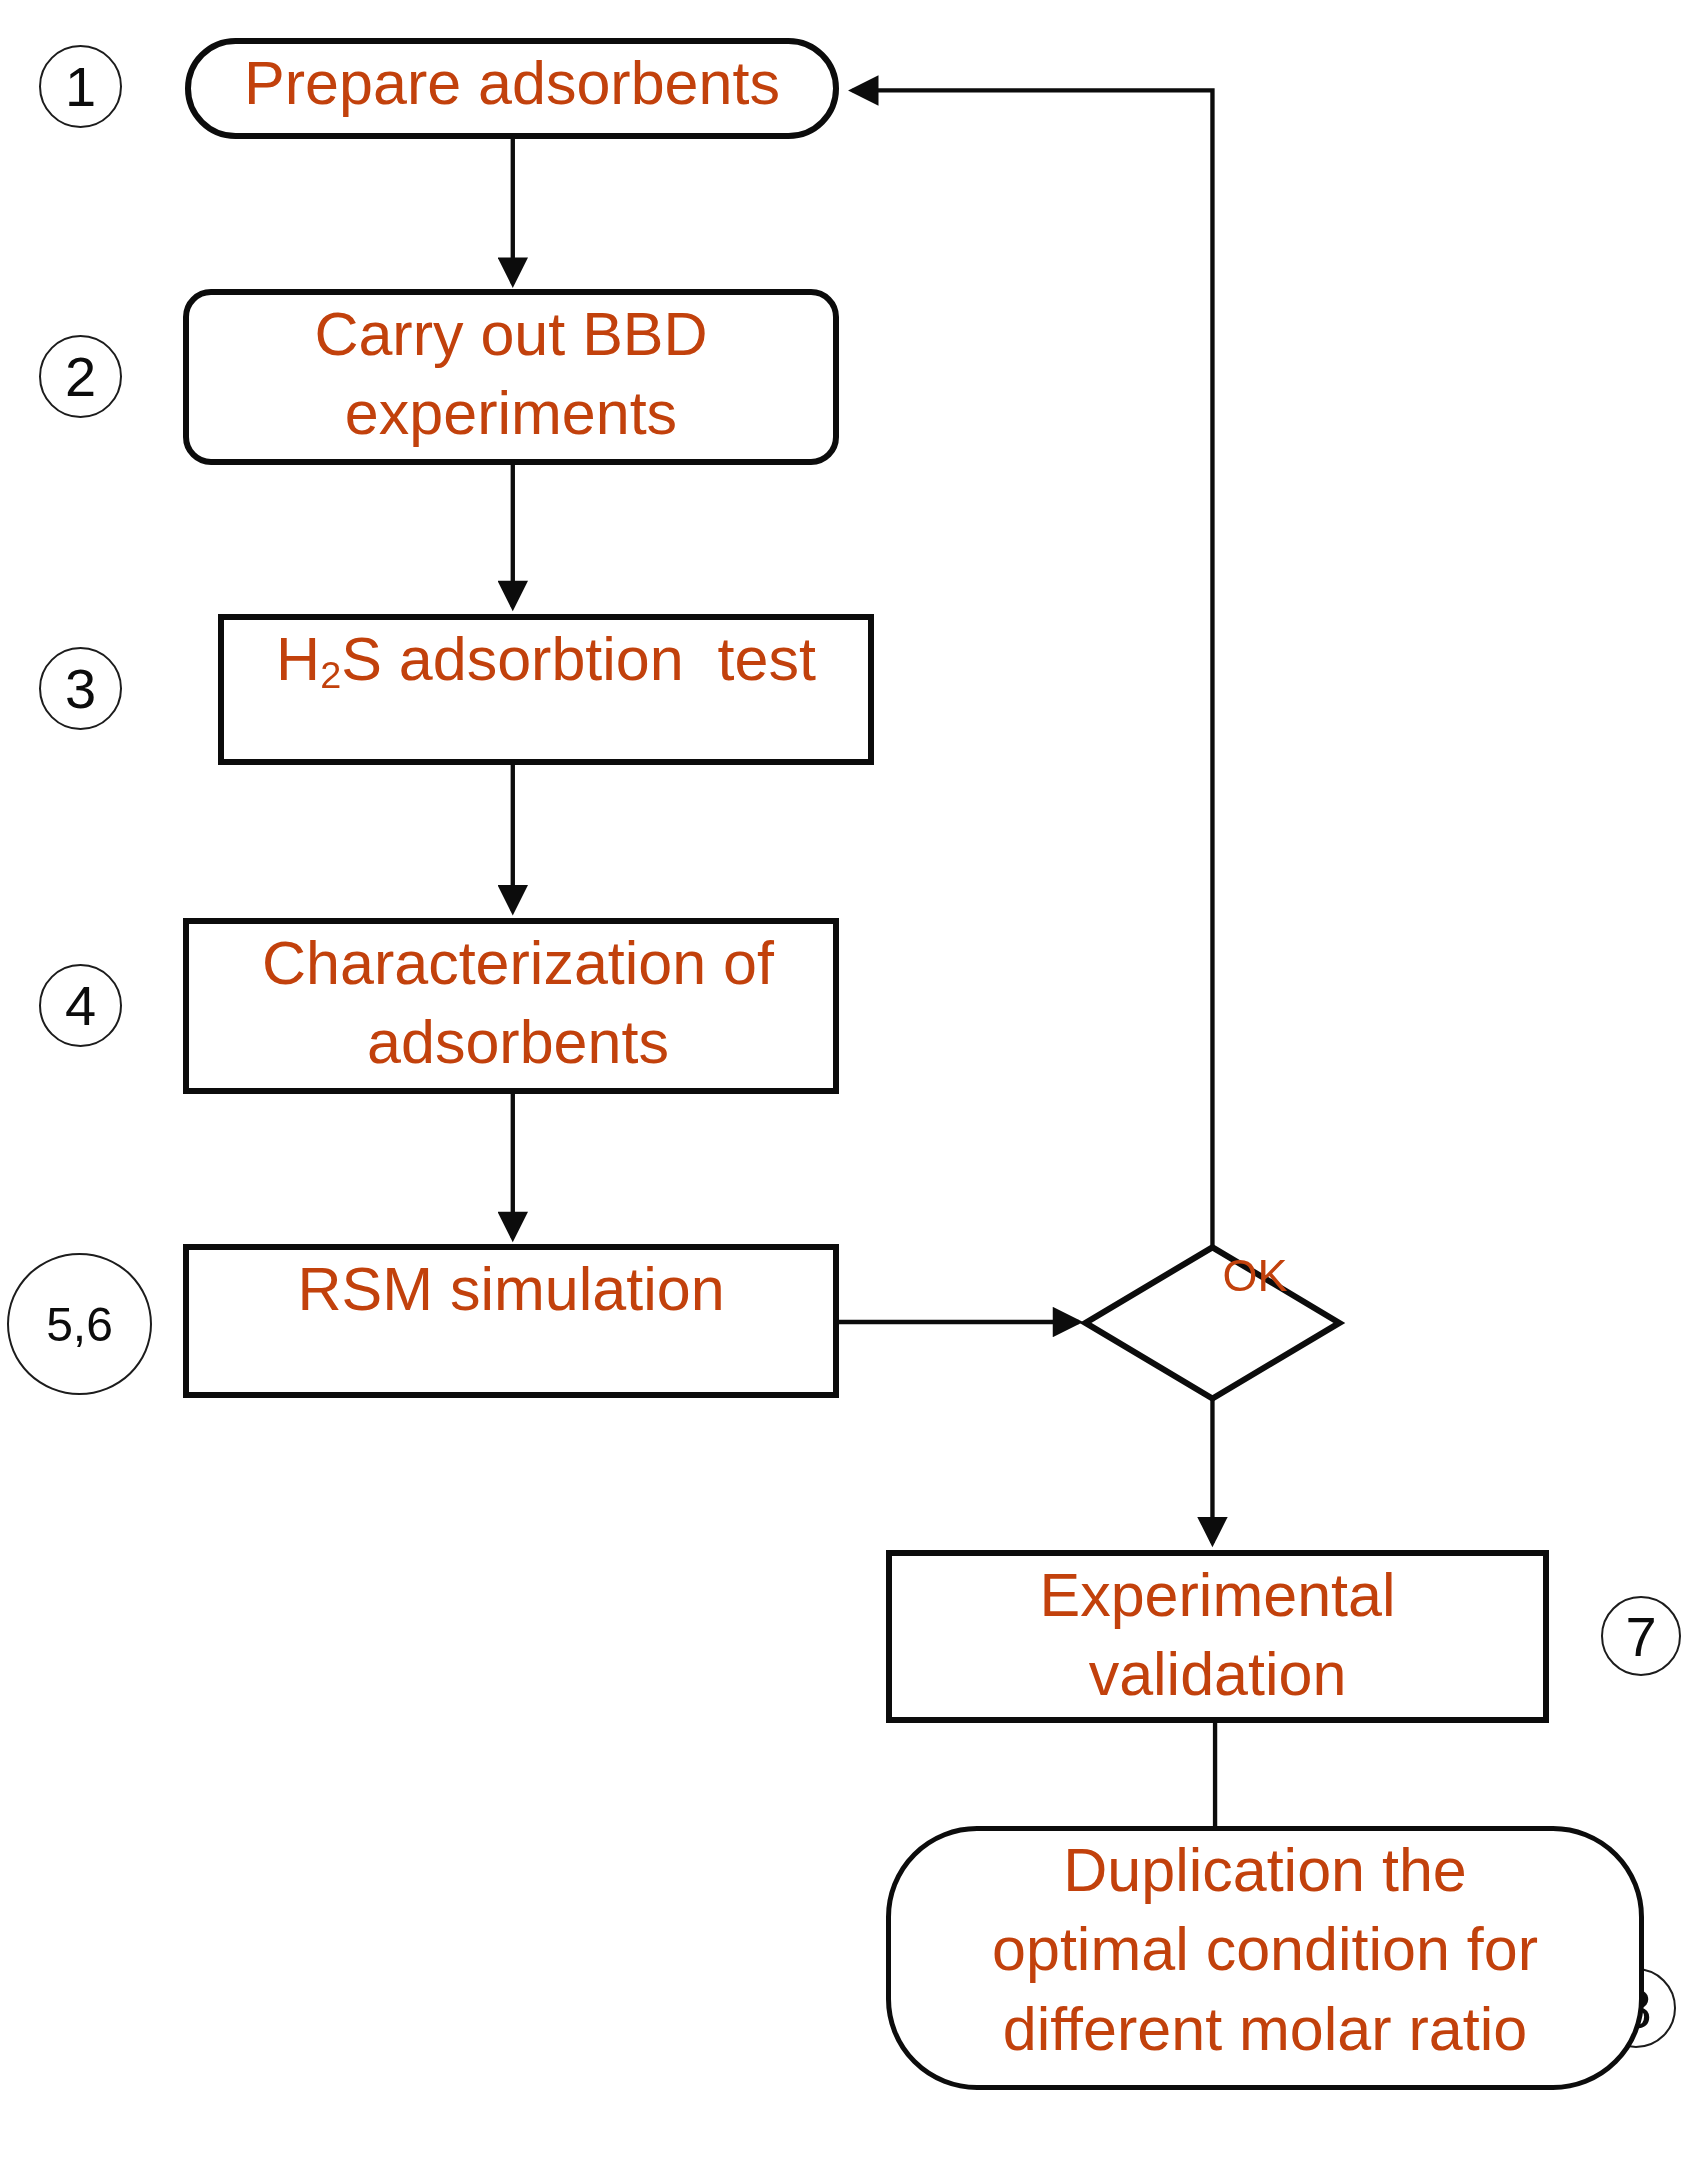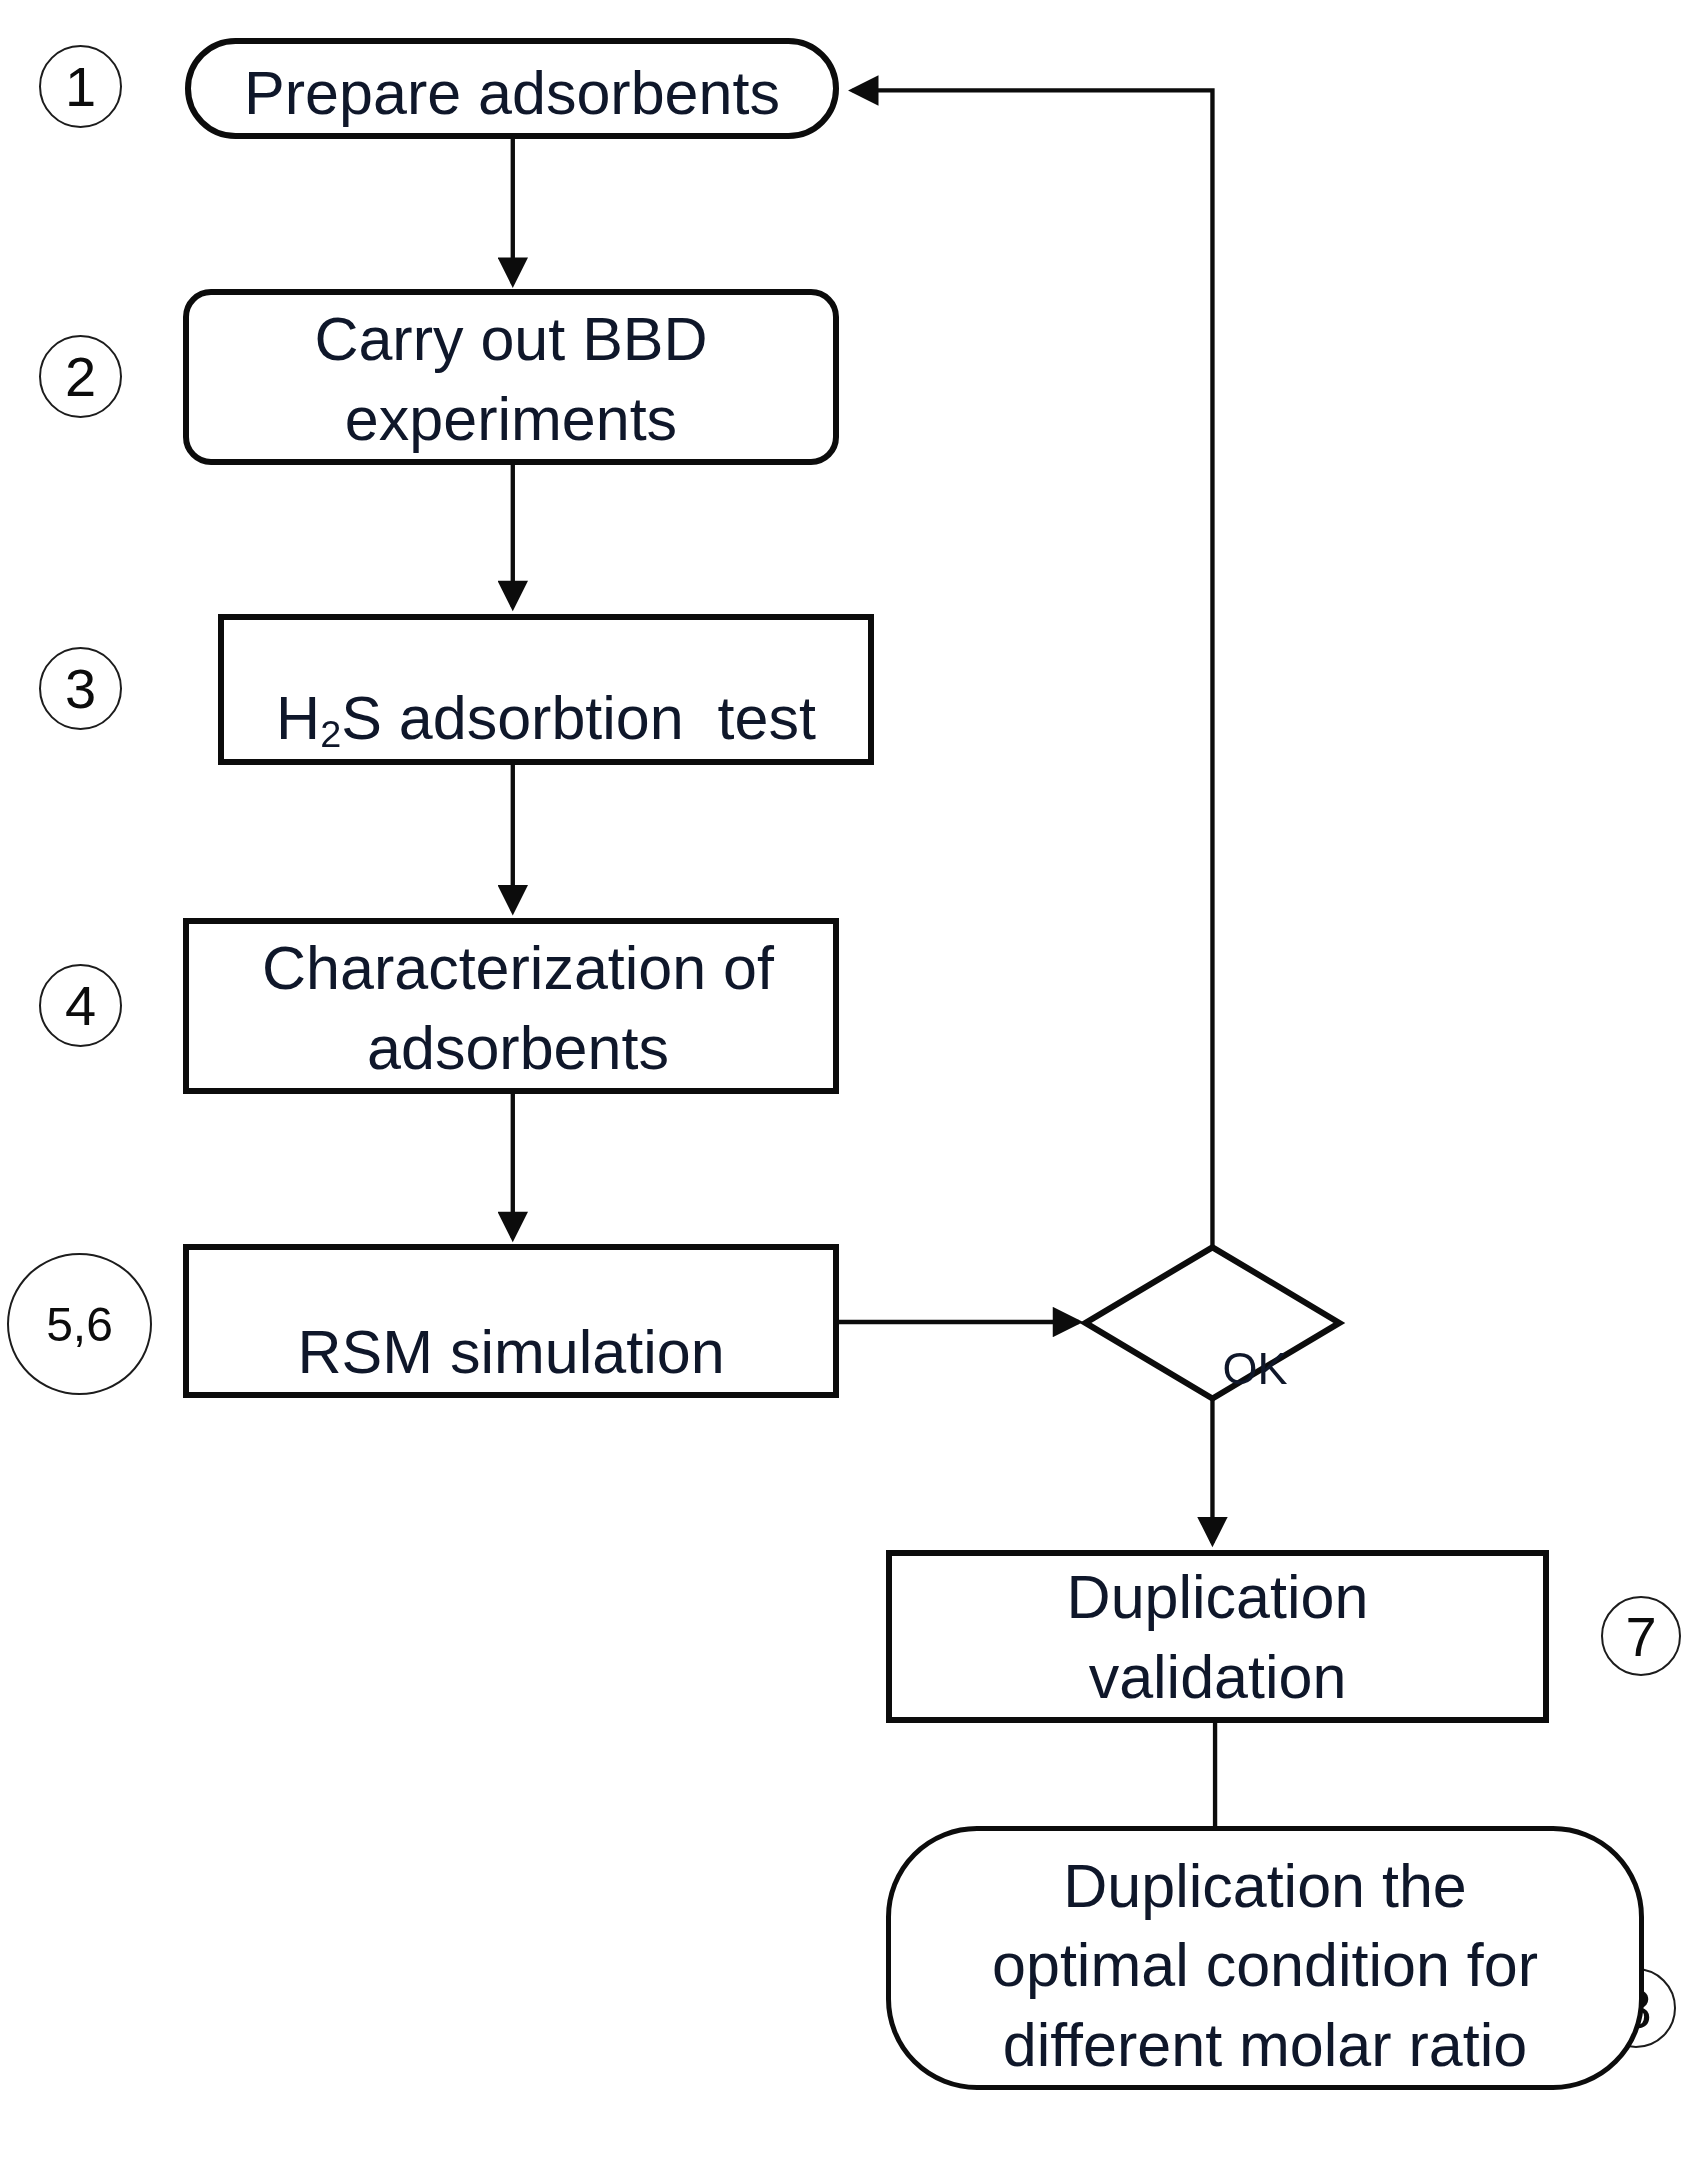--- a/index.html
+++ b/index.html
@@ -22,12 +22,12 @@
     box-sizing: border-box;
     background: #ffffff;
     display: flex;
-    align-items: flex-end;
+    align-items: flex-start;
     justify-content: center;
     text-align: center;
     font-size: 61px;
     line-height: 1.3;
-    color: #0f172a;
+    color: #c2410c;
     z-index: 2;
   }
   .rect    { border: 6px solid #0c0c0c; }

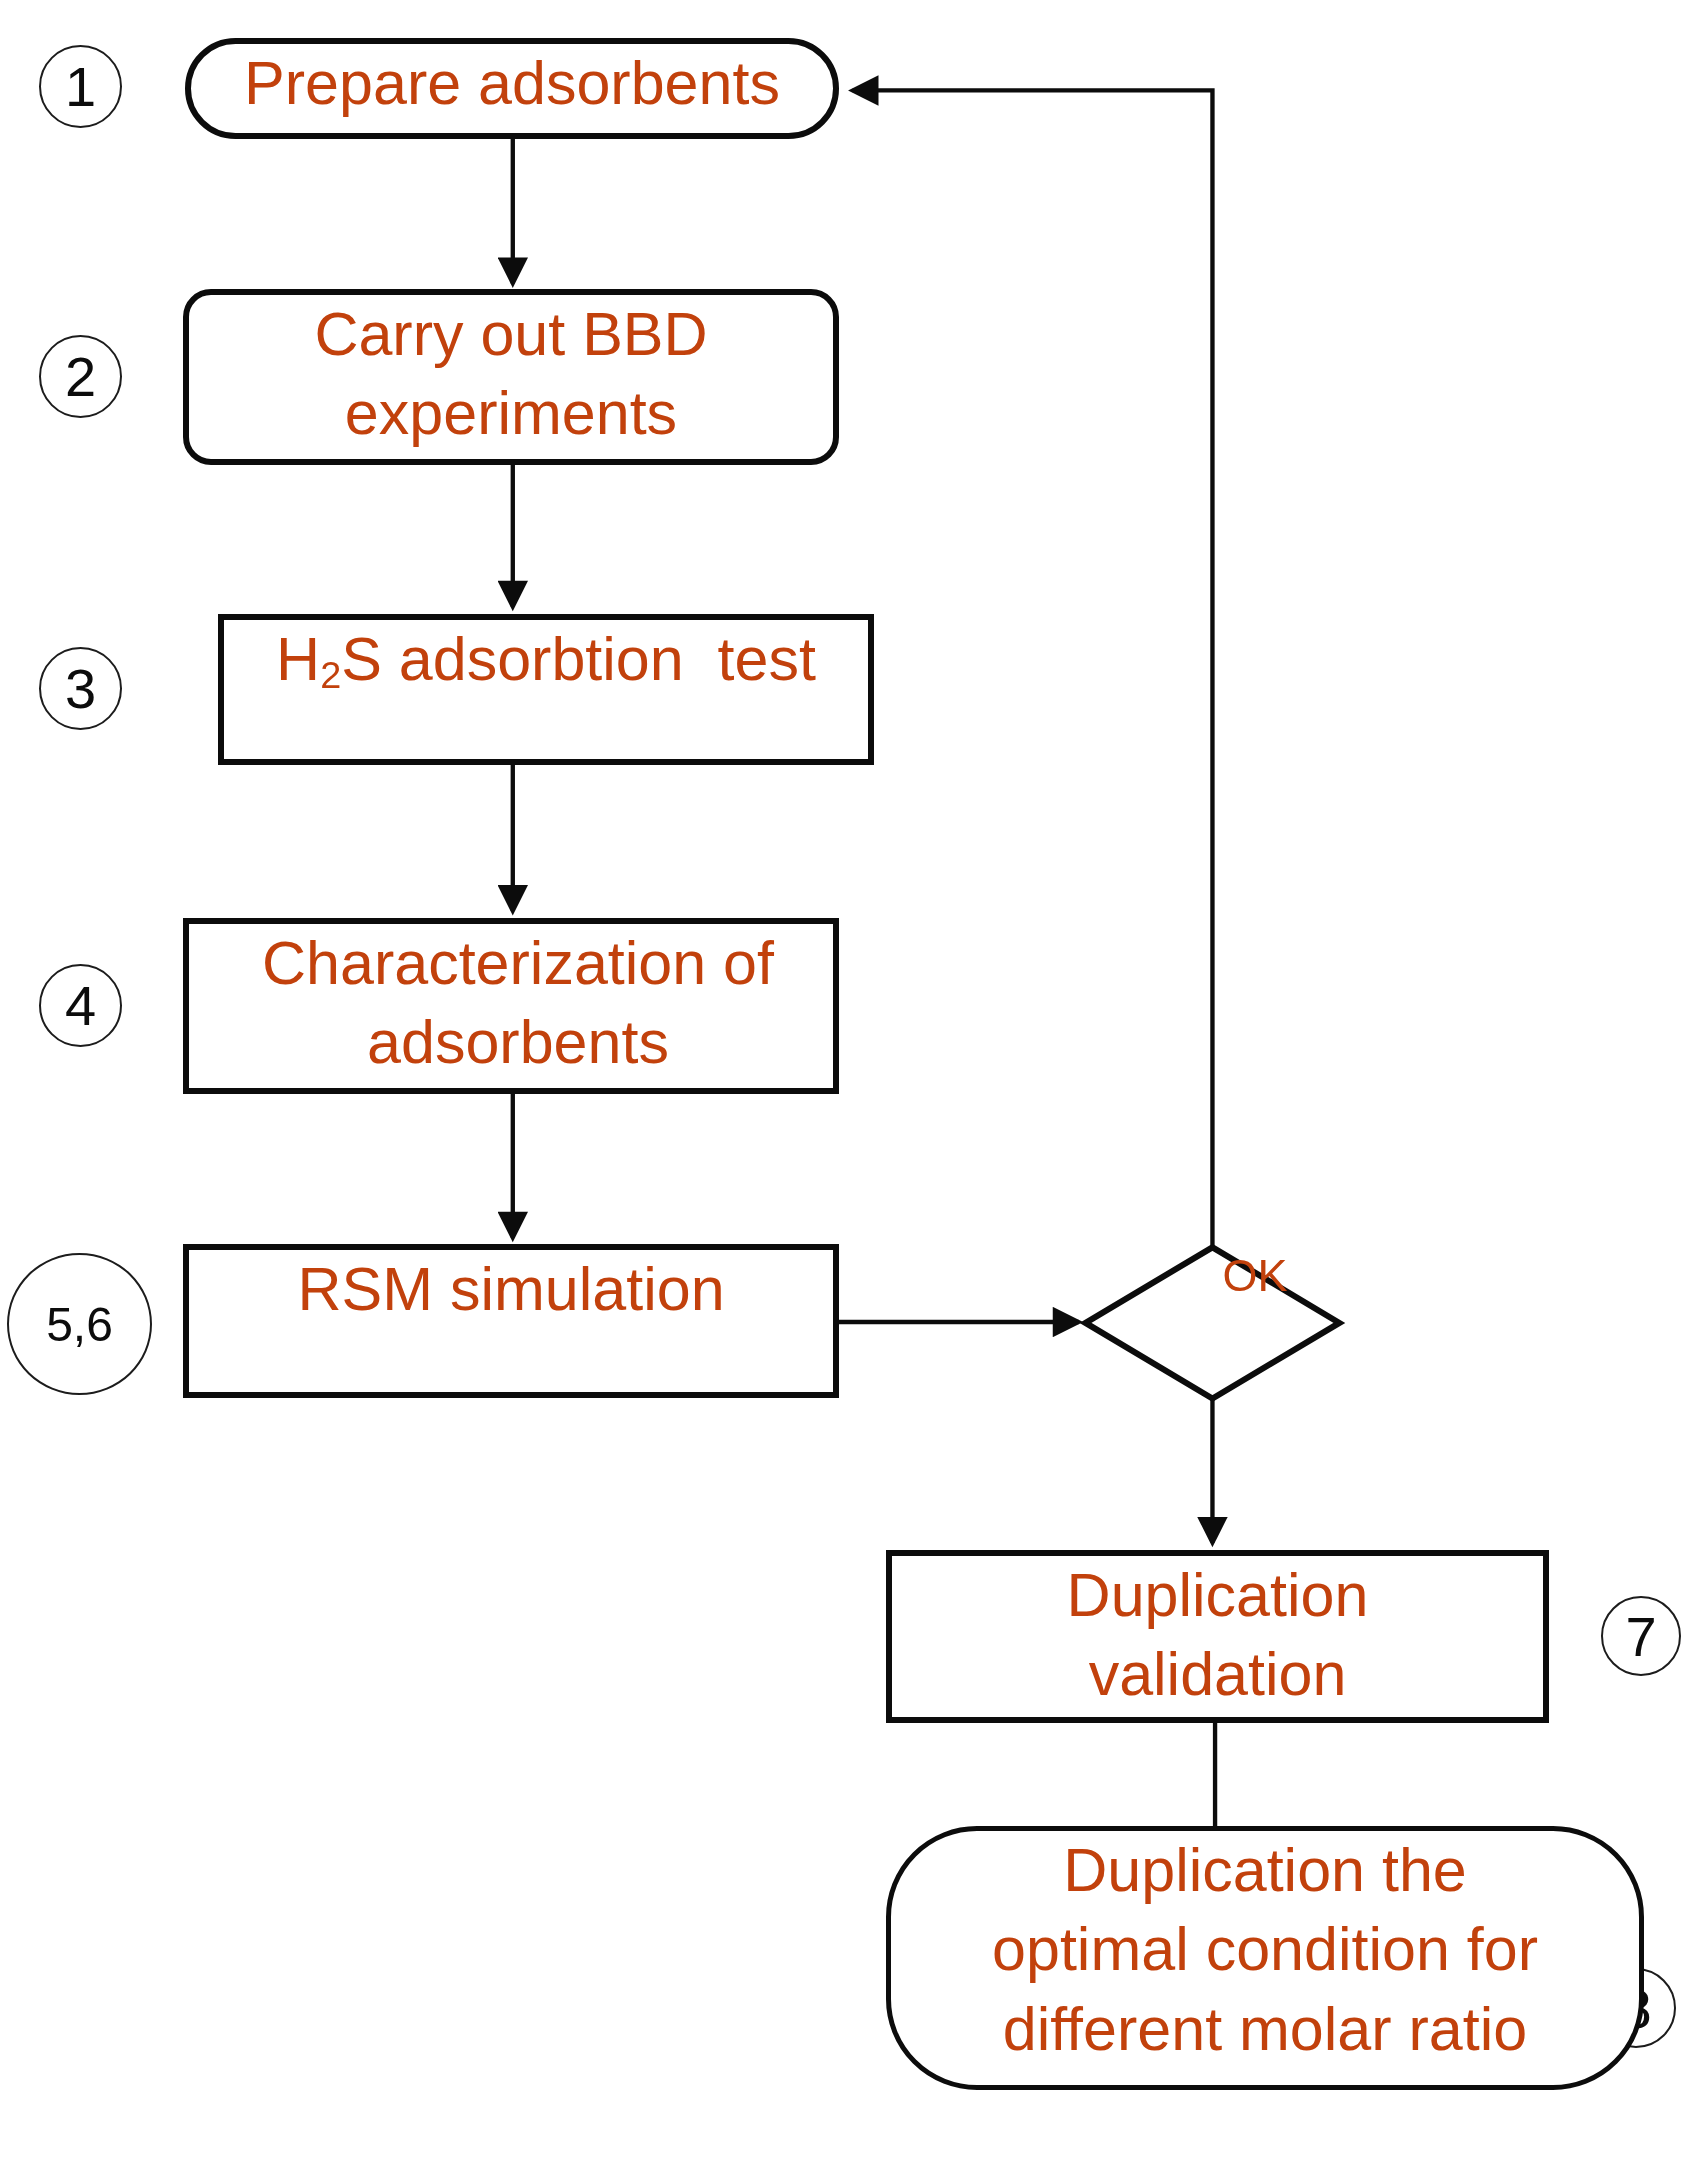--- a/index.html
+++ b/index.html
@@ -155,7 +155,7 @@
   </div>
 
   <div class="node rect" style="left:886px; top:1550px; width:663px; height:173px;">
-    <span class="prelines">Duplication
+    <span class="prelines">Experimental
 validation</span>
   </div>
 

